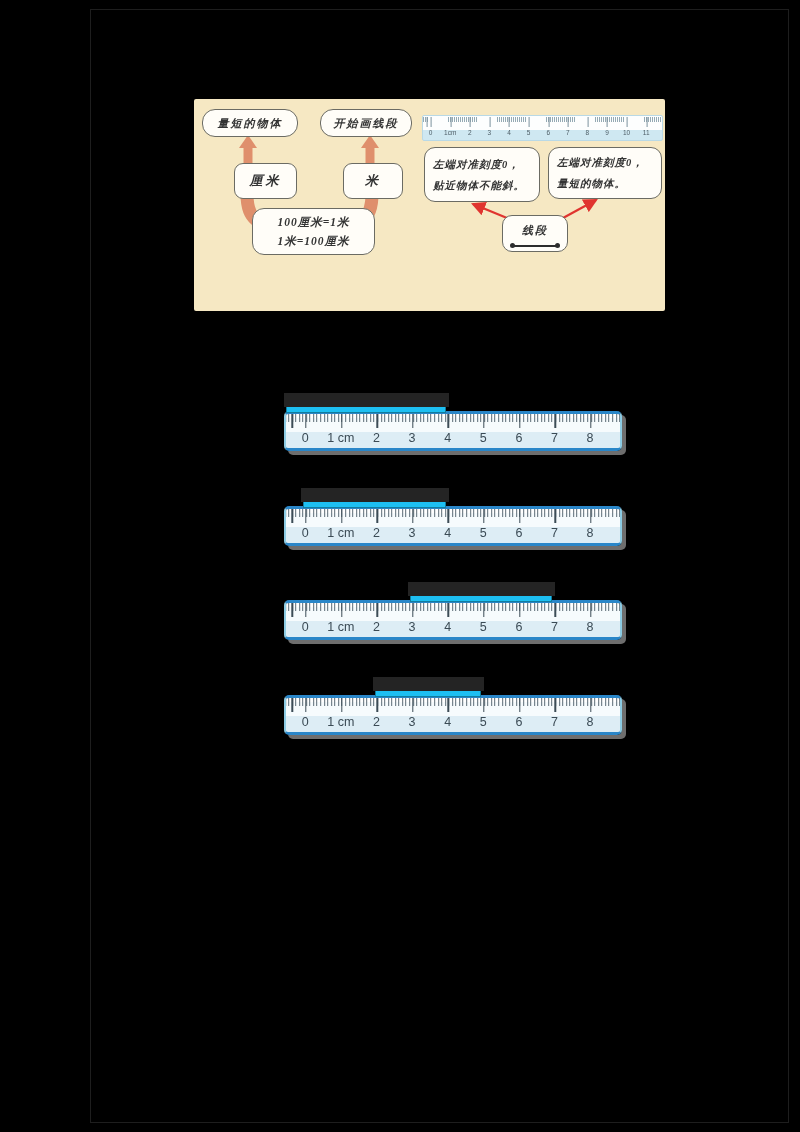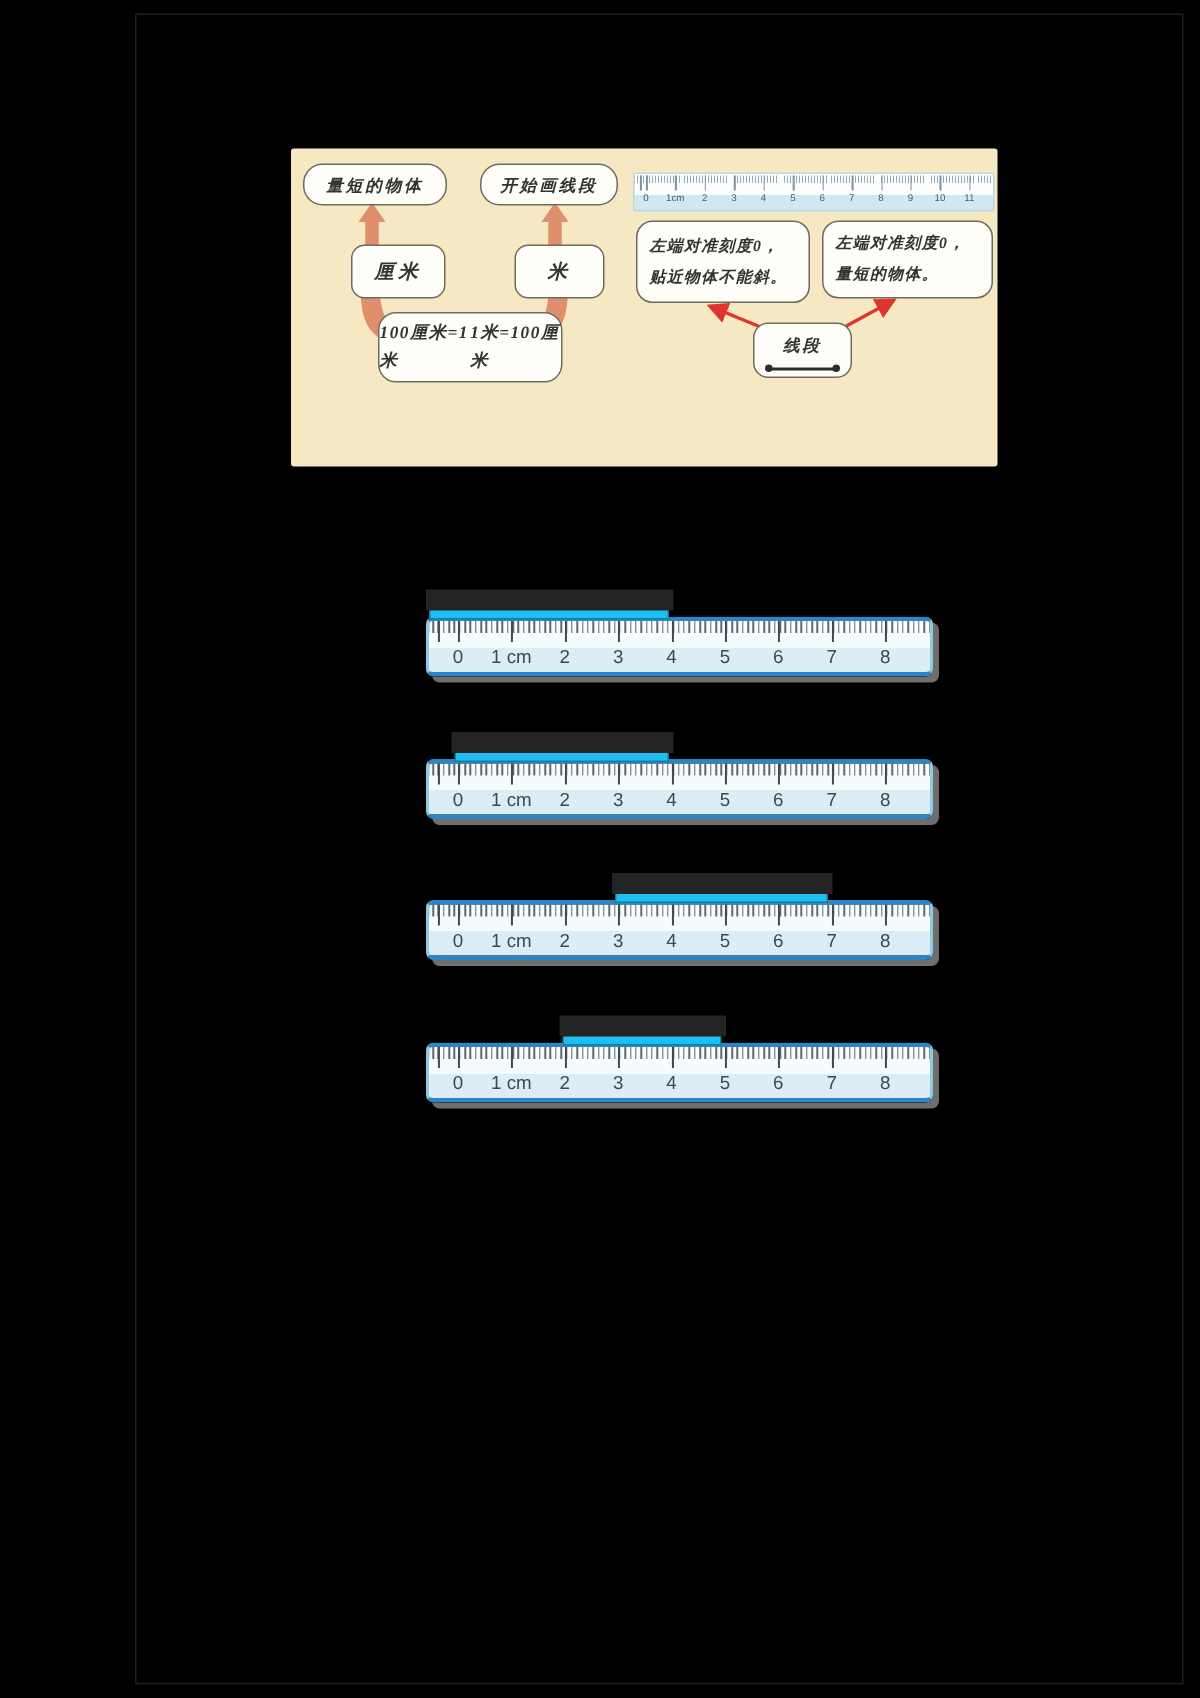--- a/index.html
+++ b/index.html
@@ -26,7 +26,7 @@
   }
   .bubble{border-radius:13px;font-size:11px;letter-spacing:2px;}
   .unitbox{border-radius:9px;font-size:13px;letter-spacing:3px;}
-  .formulabox{border-radius:12px;flex-direction:row;font-size:11.5px;line-height:19px;letter-spacing:1px;}
+  .formulabox{border-radius:12px;flex-direction:column;font-size:11.5px;line-height:19px;letter-spacing:1px;}
   .tipbubble{border-radius:11px;flex-direction:column;align-items:flex-start;
     font-size:10.5px;line-height:21px;padding:4px 8px;box-sizing:border-box;letter-spacing:1px;}
   .segbox{border-radius:10px;flex-direction:column;font-size:11px;letter-spacing:2px;padding-top:2px;box-sizing:border-box;}

